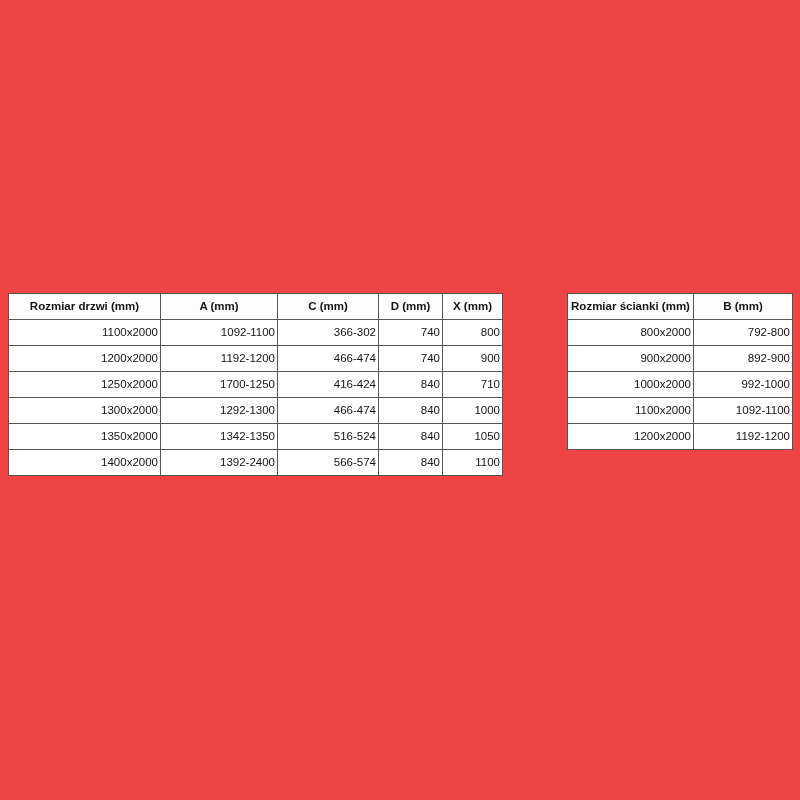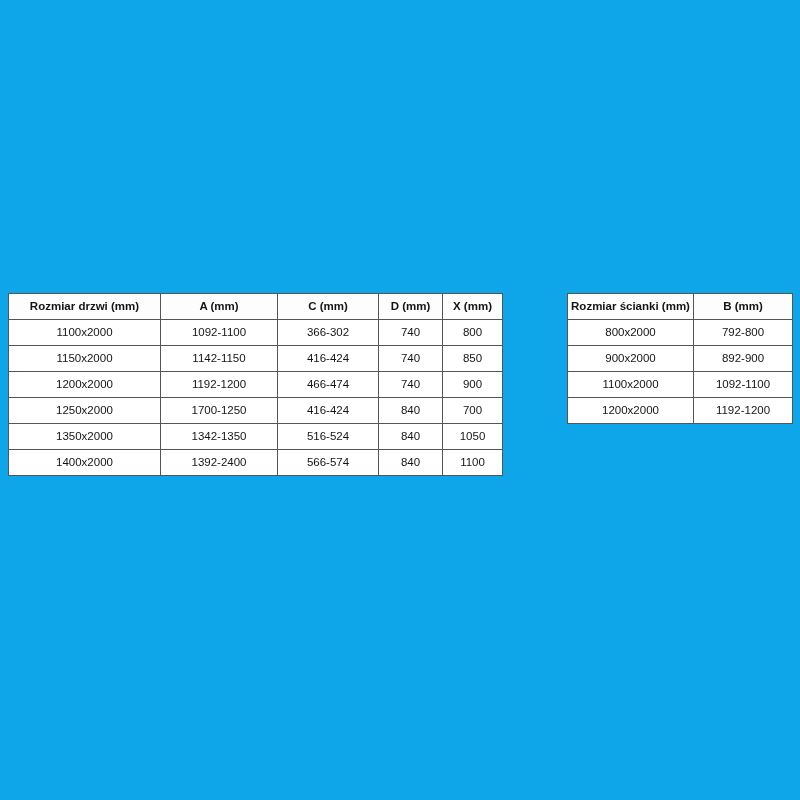--- a/index.html
+++ b/index.html
@@ -16,7 +16,7 @@
     width: 800px;
     height: 800px;
     top: 0; left: 0;
-    background: #0ea5e9;
+    background: #ef4444;
   }
   table.spec-table {
     position: absolute;

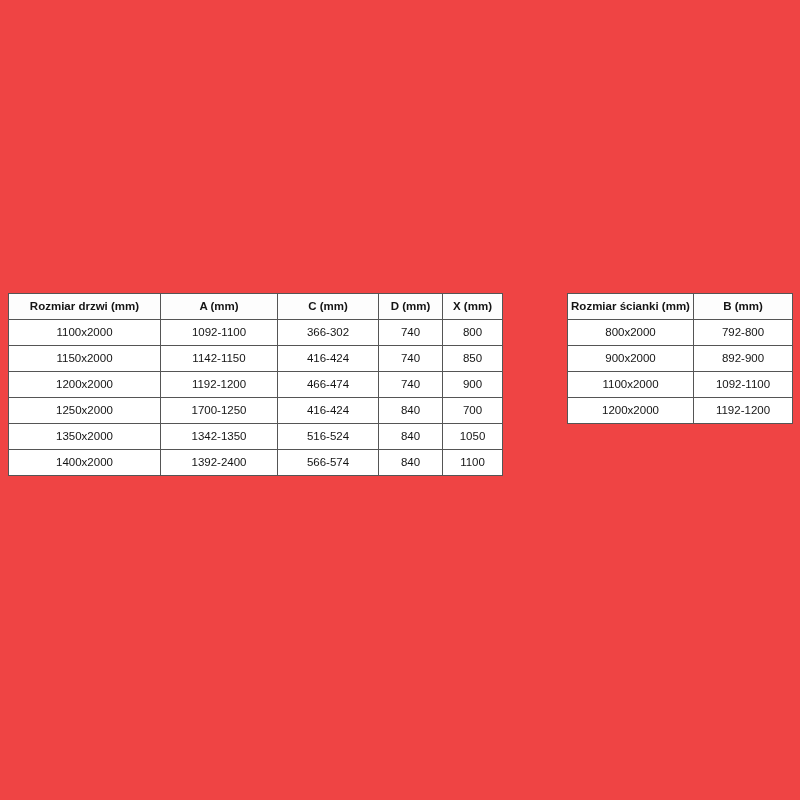--- a/index.html
+++ b/index.html
@@ -45,6 +45,7 @@
   .spec-table td {
     font-weight: normal;
     background: #ffffff;
+    text-align: right;
   }
 </style>
 </head>

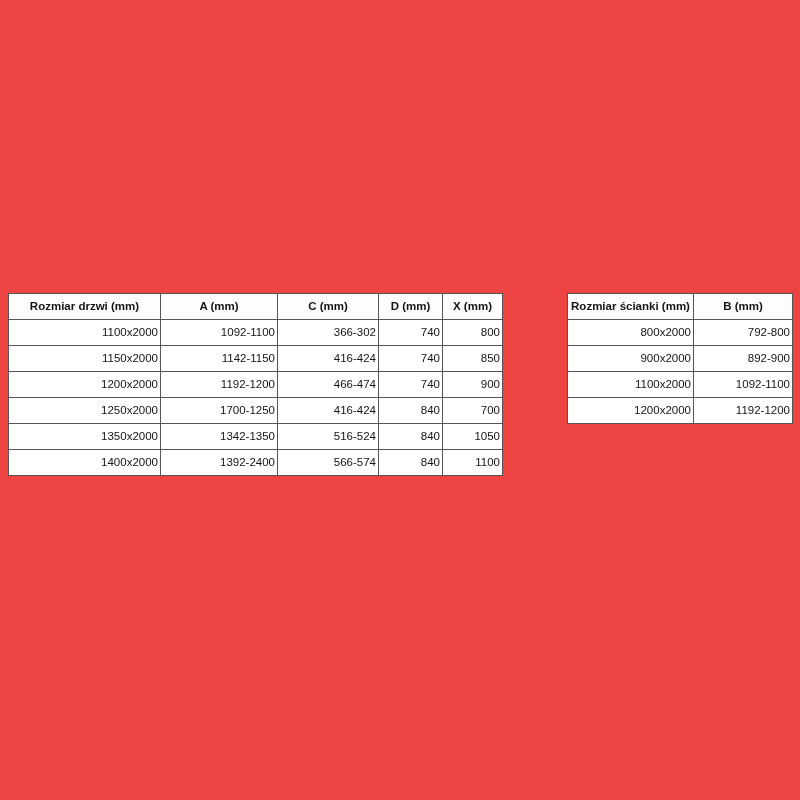--- a/index.html
+++ b/index.html
@@ -79,13 +79,6 @@
           <td>800</td>
         </tr>
         <tr>
-          <td>1150x2000</td>
-          <td>1142-1150</td>
-          <td>416-424</td>
-          <td>740</td>
-          <td>850</td>
-        </tr>
-        <tr>
           <td>1200x2000</td>
           <td>1192-1200</td>
           <td>466-474</td>

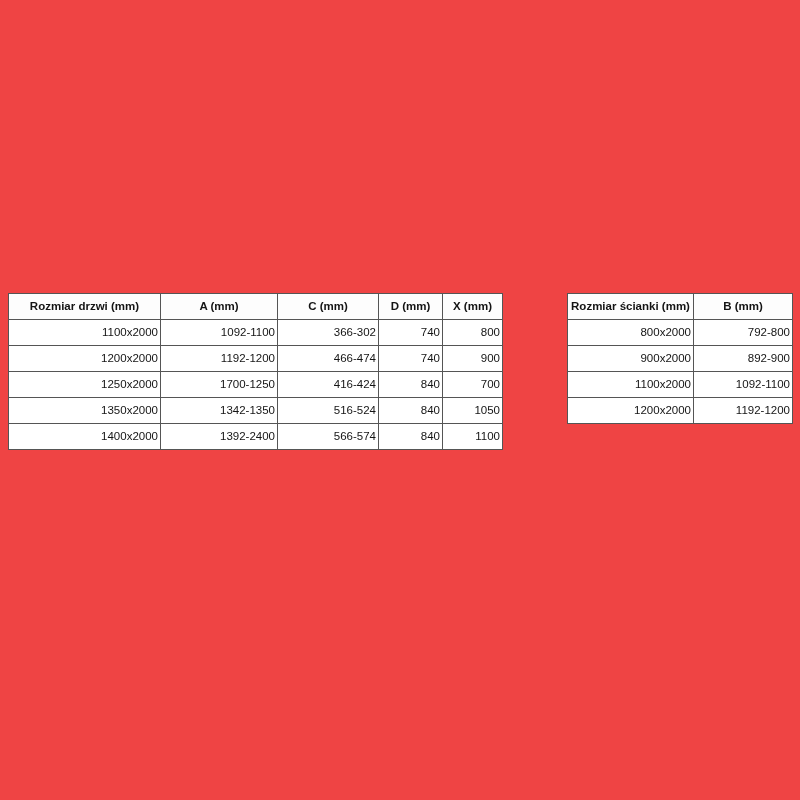--- a/index.html
+++ b/index.html
@@ -90,7 +90,7 @@
           <td>1700-1250</td>
           <td>416-424</td>
           <td>840</td>
-          <td>700</td>
+          <td>710</td>
         </tr>
         <tr>
           <td>1350x2000</td>

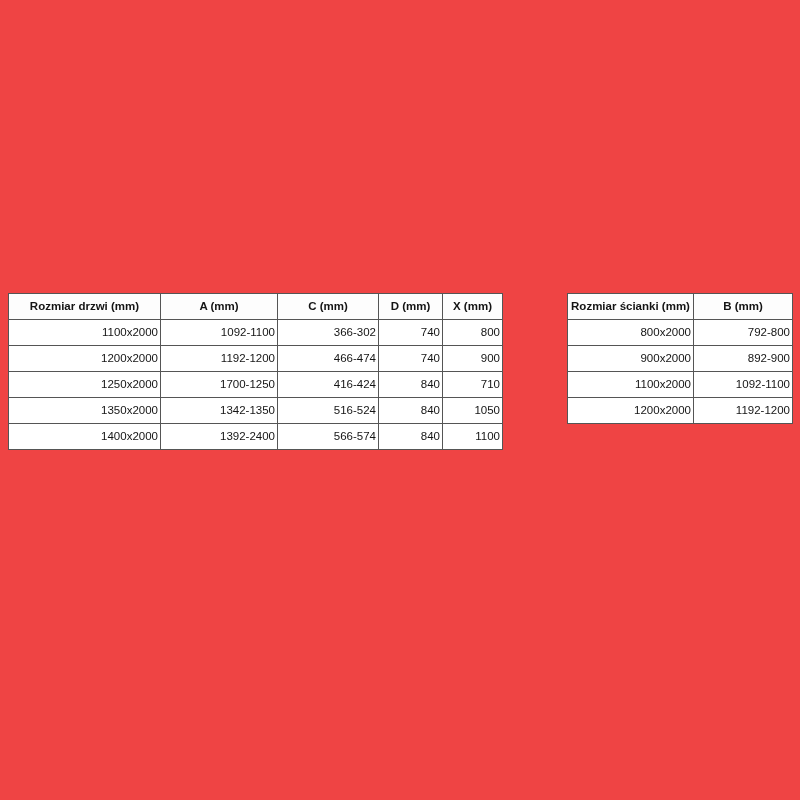--- a/index.html
+++ b/index.html
@@ -130,6 +130,10 @@
           <td>892-900</td>
         </tr>
         <tr>
+          <td>1000x2000</td>
+          <td>992-1000</td>
+        </tr>
+        <tr>
           <td>1100x2000</td>
           <td>1092-1100</td>
         </tr>

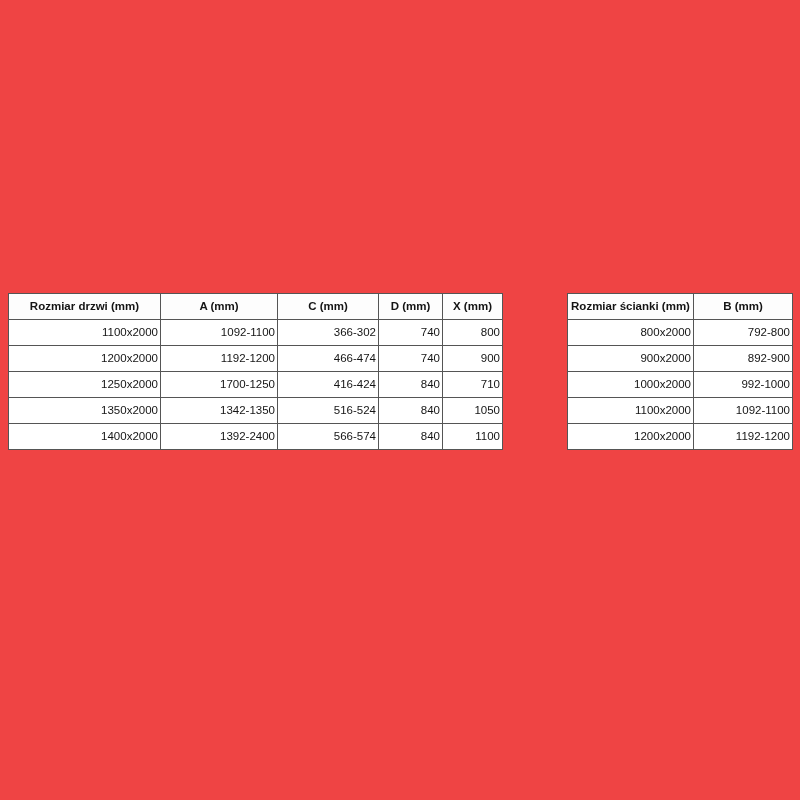--- a/index.html
+++ b/index.html
@@ -93,6 +93,13 @@
           <td>710</td>
         </tr>
         <tr>
+          <td>1300x2000</td>
+          <td>1292-1300</td>
+          <td>466-474</td>
+          <td>840</td>
+          <td>1000</td>
+        </tr>
+        <tr>
           <td>1350x2000</td>
           <td>1342-1350</td>
           <td>516-524</td>

